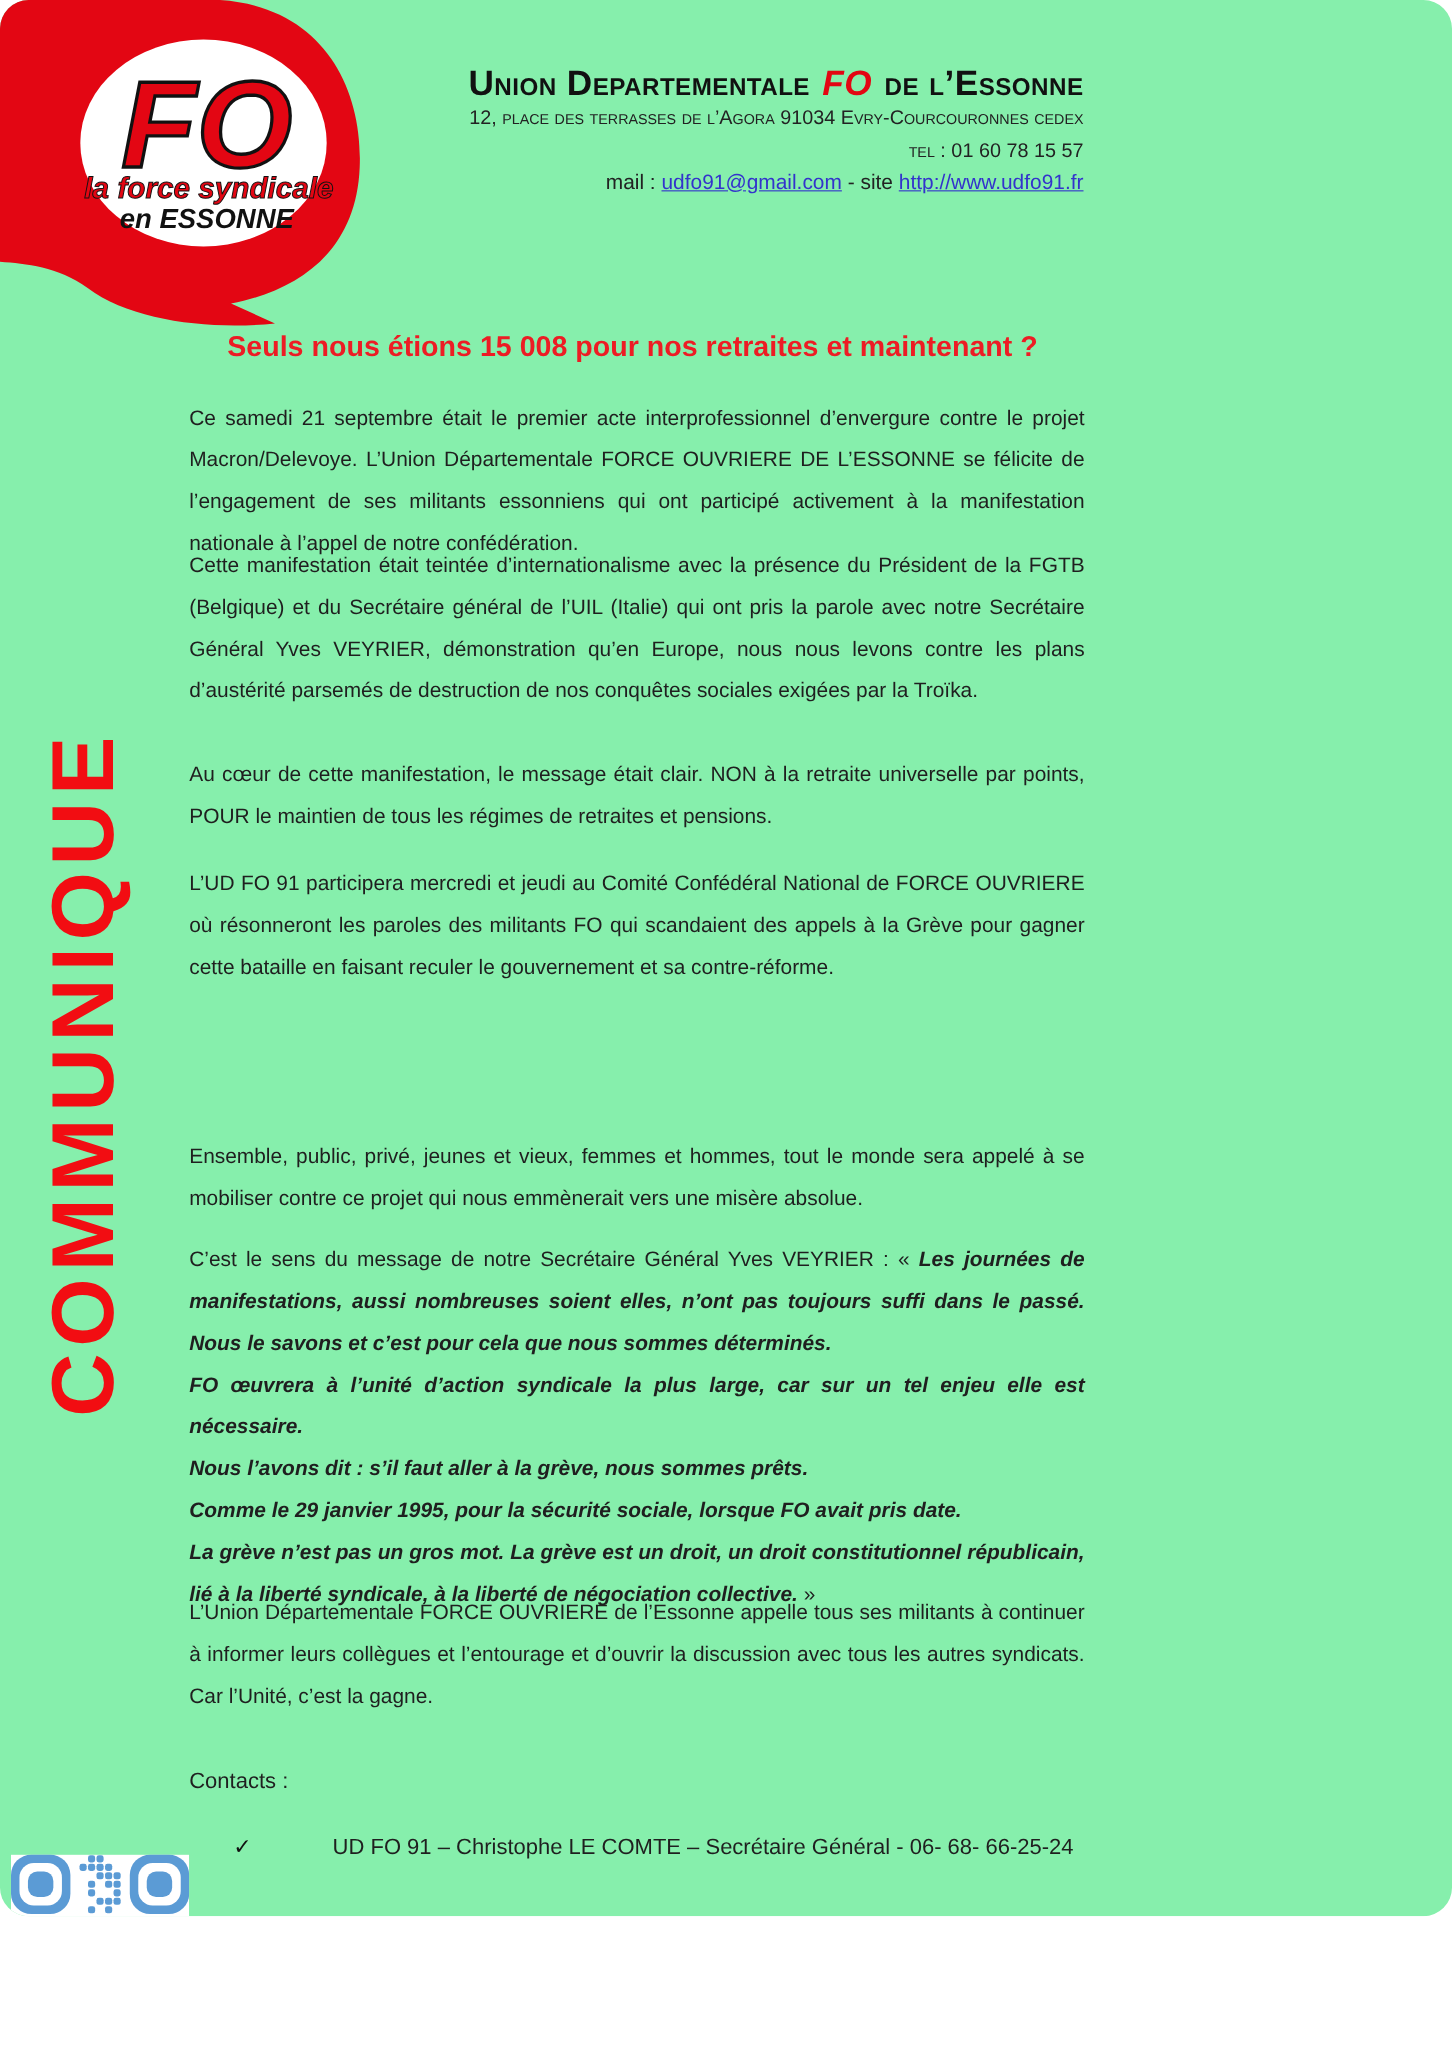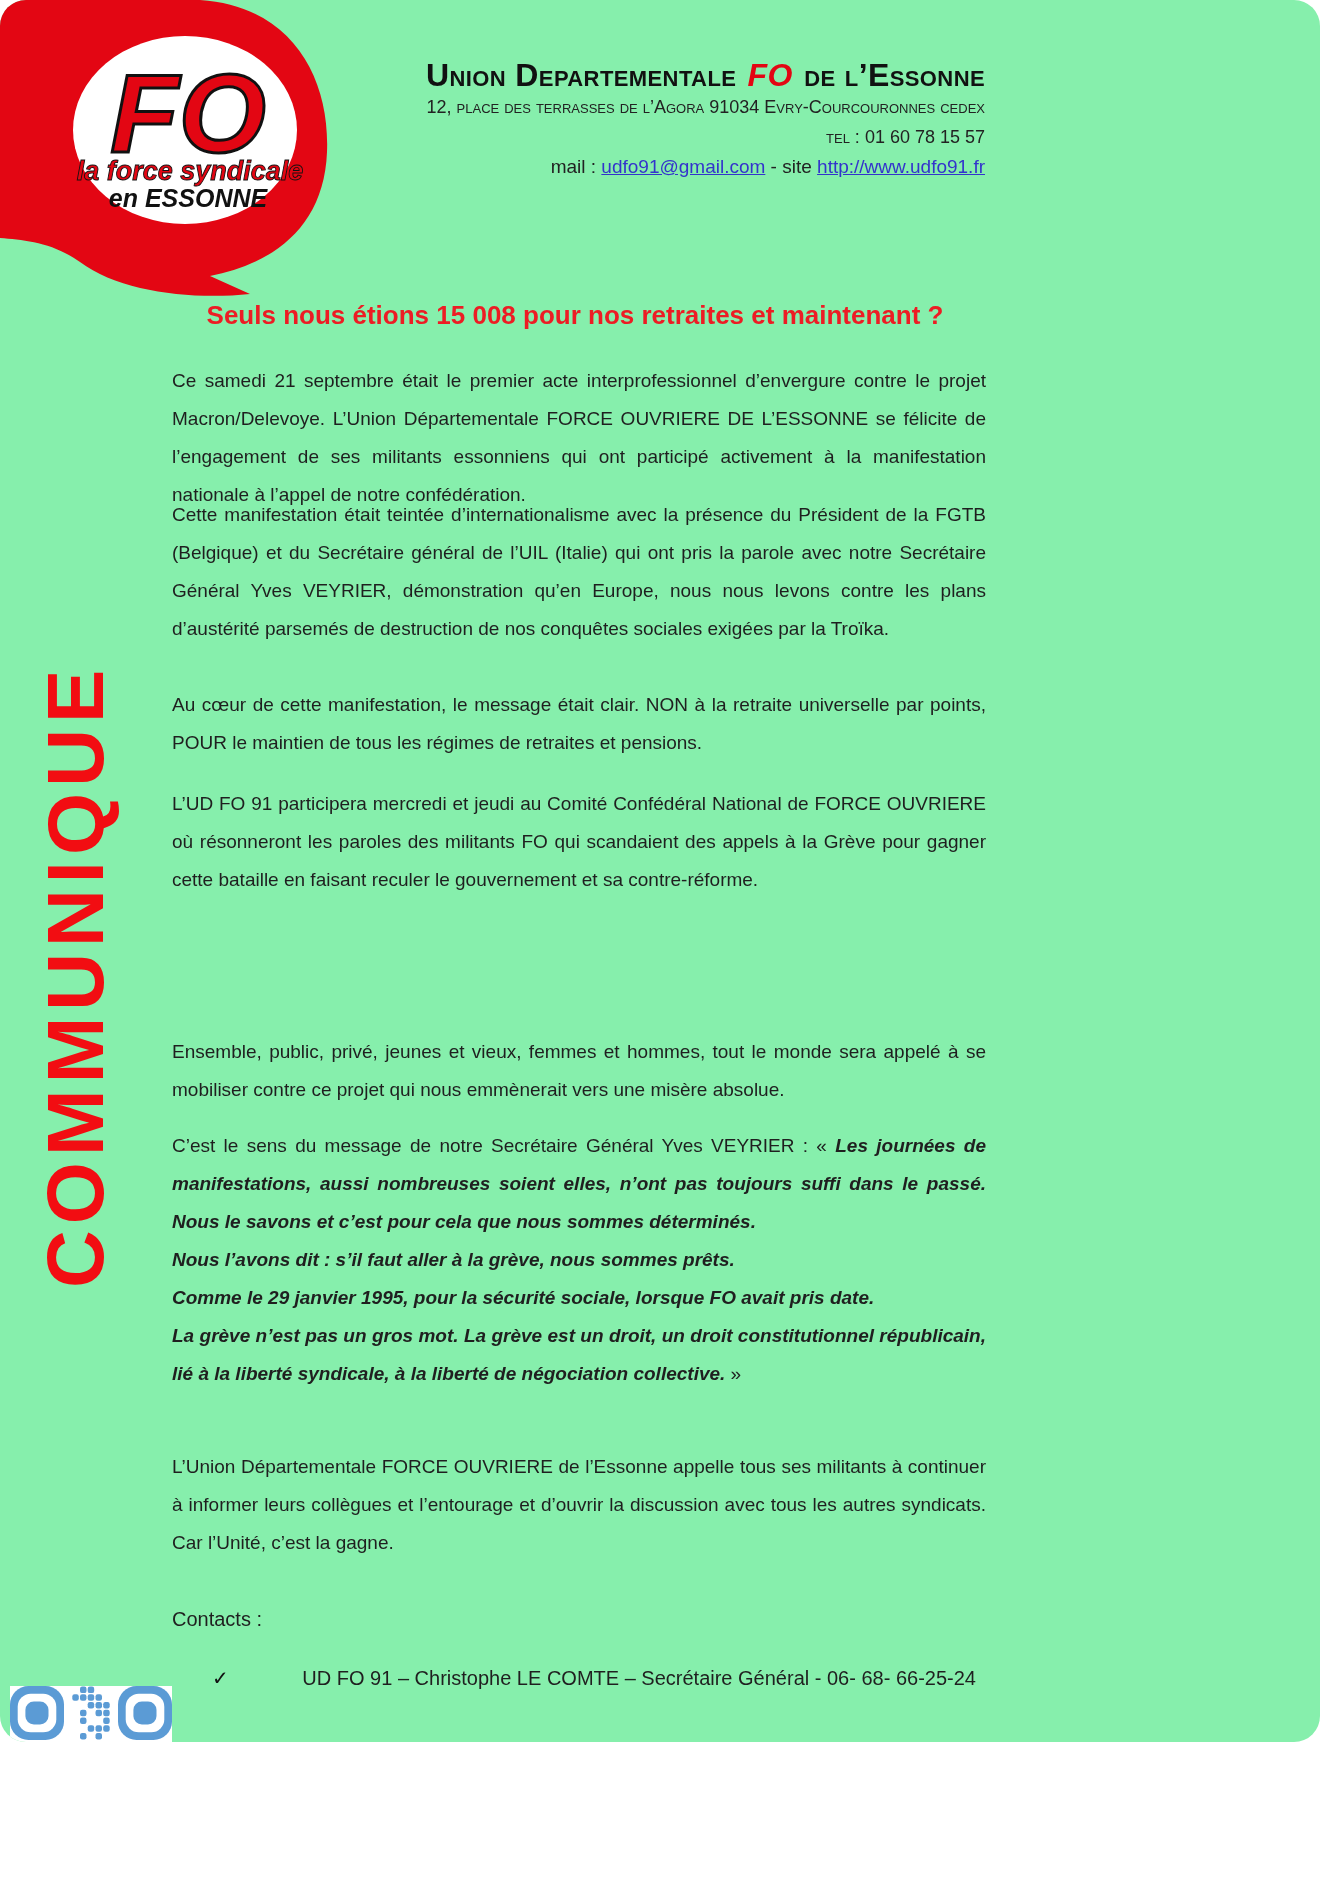--- a/index.html
+++ b/index.html
@@ -87,6 +87,7 @@
 
   <div class="para p7">
     <span>C’est le sens du message de notre Secrétaire Général Yves VEYRIER : « </span><span class="q">Les journées de manifestations, aussi nombreuses soient elles, n’ont pas toujours suffi dans le passé. Nous le savons et c’est pour cela que nous sommes déterminés.</span>
+    <div class="quote-line q">FO œuvrera à l’unité d’action syndicale la plus large, car sur un tel enjeu elle est nécessaire.</div>
     <div class="quote-line q">Nous l’avons dit : s’il faut aller à la grève, nous sommes prêts.</div>
     <div class="quote-line q">Comme le 29 janvier 1995, pour la sécurité sociale, lorsque FO avait pris date.</div>
     <div class="quote-line"><span class="q">La grève n’est pas un gros mot. La grève est un droit, un droit constitutionnel républicain, lié à la liberté syndicale, à la liberté de négociation collective.</span><span> »</span></div>

